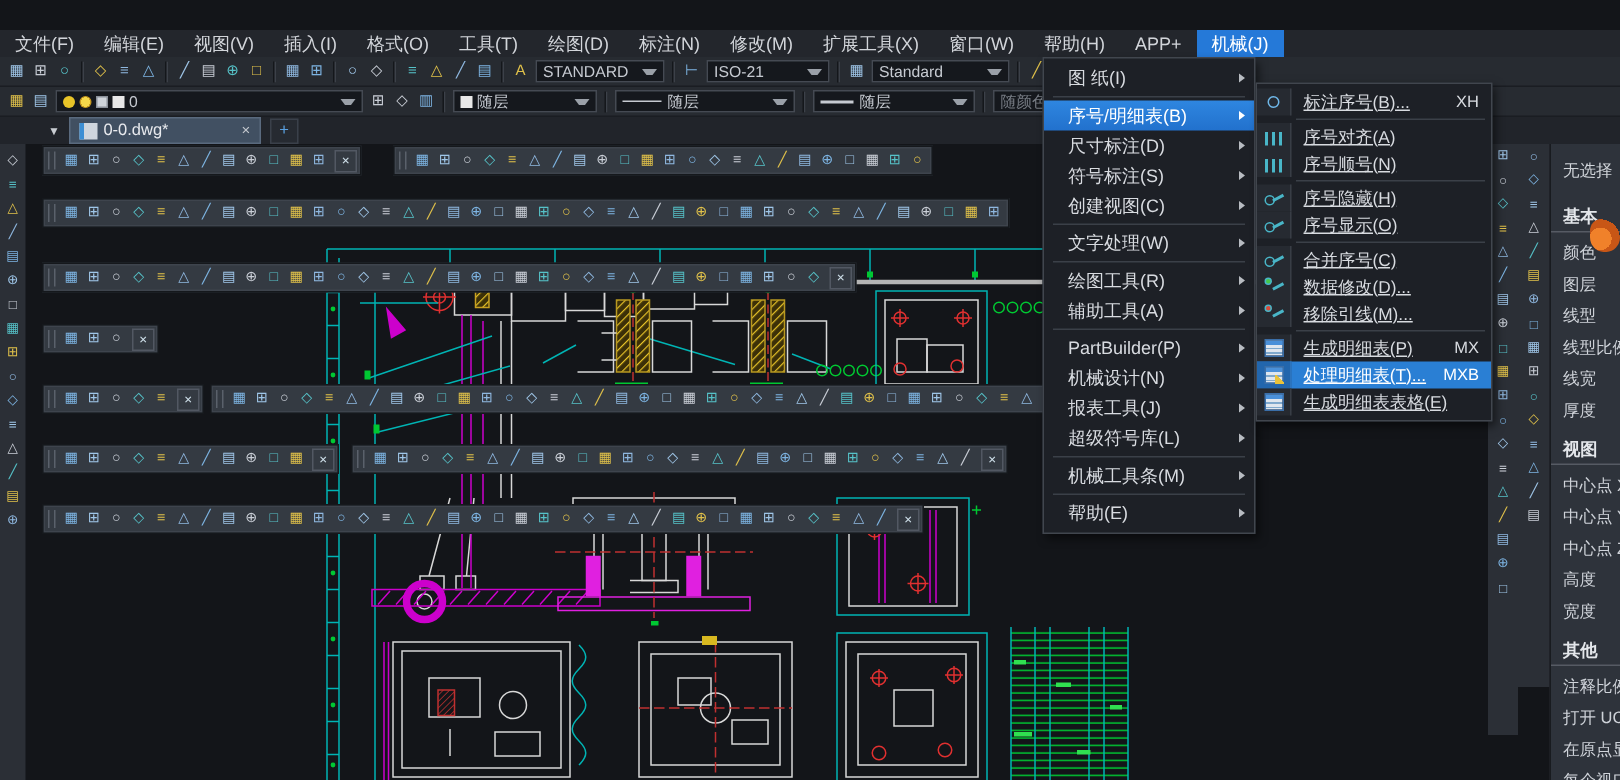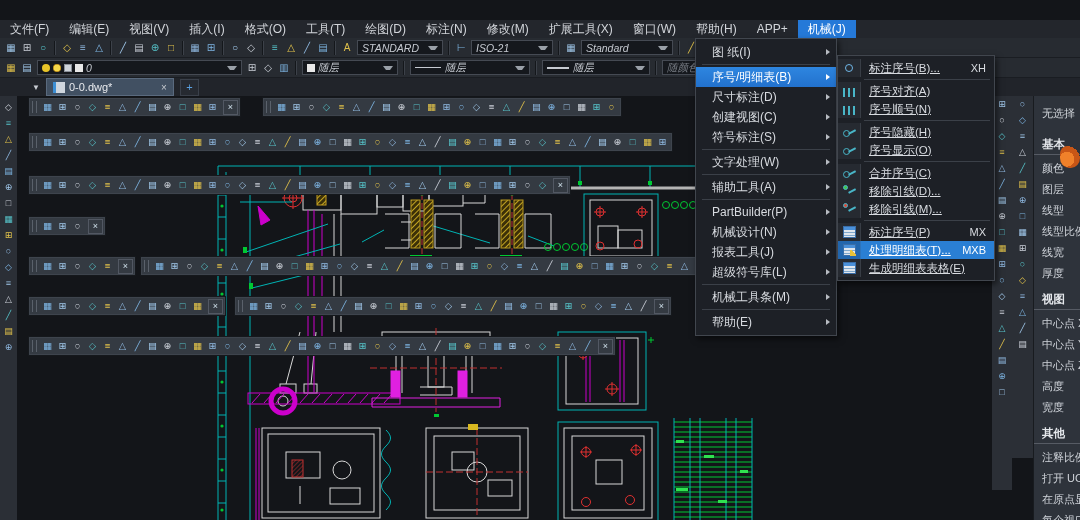--- a/index.html
+++ b/index.html
@@ -23,7 +23,7 @@
   .vsep{width:1px;height:14px;background:#14171b;border-right:1px solid #3c4149;margin:0 3px;flex:0 0 auto;}
   .combo{display:inline-flex;align-items:center;height:15px;background:#15181d;border:1px solid #454a53;
          color:#c6cad1;font-size:10.5px;padding:0 4px;margin:0 2px;box-sizing:border-box;flex:0 0 auto;}
-  .combo .ctext{overflow:hidden;white-space:nowrap;font-style:italic;}
+  .combo .ctext{overflow:hidden;white-space:nowrap;}
   .combo .arr{margin-left:auto;border-top:4px solid #9aa0a8;border-left:3px solid transparent;
               border-right:3px solid transparent;padding-left:4px;}
   .combo.disabled{color:#787d85;}

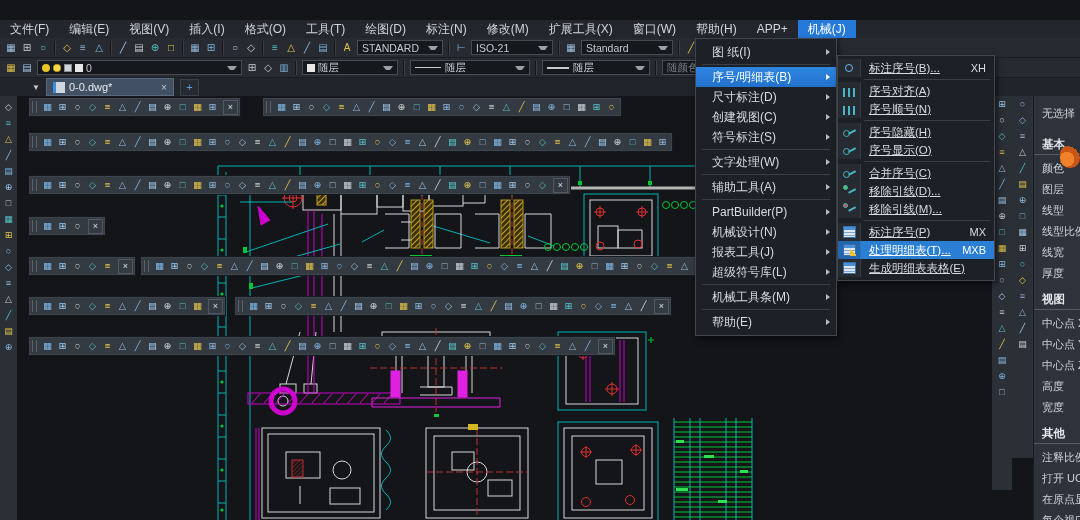--- a/index.html
+++ b/index.html
@@ -525,11 +525,11 @@
         <span class="subarr"></span>
       </div>
       <div class="menurow">
+        <span class="mlabel">符号标注(S)</span>
+        <span class="subarr"></span>
+      </div>
+      <div class="menurow">
         <span class="mlabel">创建视图(C)</span>
-        <span class="subarr"></span>
-      </div>
-      <div class="menurow">
-        <span class="mlabel">符号标注(S)</span>
         <span class="subarr"></span>
       </div>
       <div class="menusep"></div>

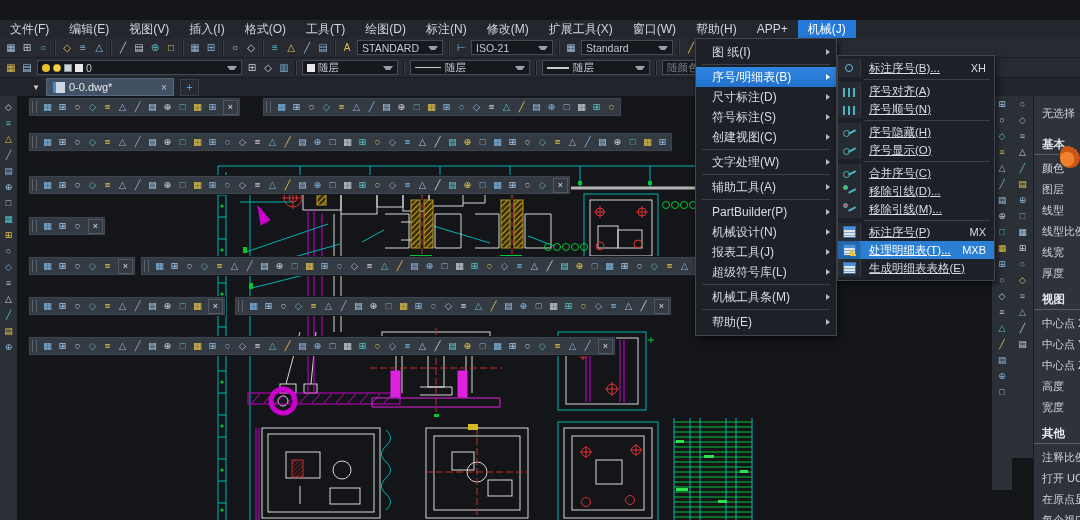--- a/index.html
+++ b/index.html
@@ -539,6 +539,10 @@
       </div>
       <div class="menusep"></div>
       <div class="menurow">
+        <span class="mlabel">绘图工具(R)</span>
+        <span class="subarr"></span>
+      </div>
+      <div class="menurow">
         <span class="mlabel">辅助工具(A)</span>
         <span class="subarr"></span>
       </div>

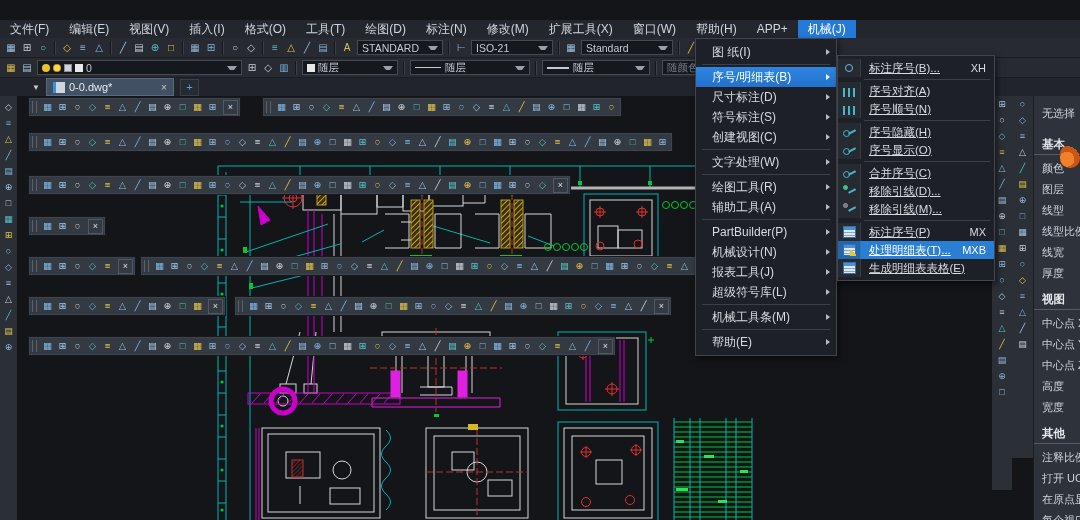--- a/index.html
+++ b/index.html
@@ -620,7 +620,7 @@
         <span class="gut">
           <span class="si si-bal si-dot-g"></span>
         </span>
-        <span class="slabel">移除引线(D)...</span>
+        <span class="slabel">数据修改(D)...</span>
       </div>
       <div class="subrow">
         <span class="gut">

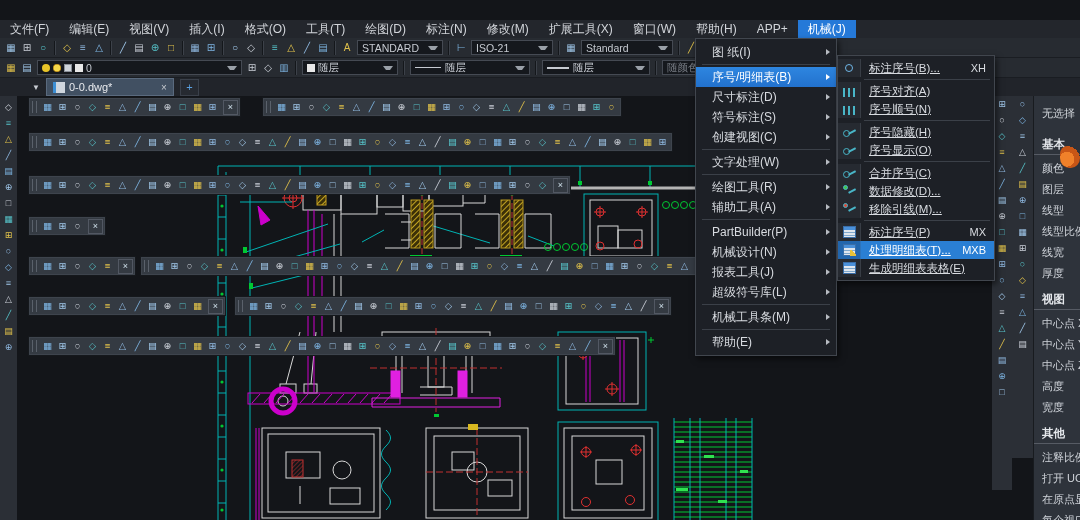--- a/index.html
+++ b/index.html
@@ -633,7 +633,7 @@
         <span class="gut">
           <span class="si si-grid"></span>
         </span>
-        <span class="slabel">标注序号(P)</span>
+        <span class="slabel">生成明细表(P)</span>
         <span class="skey">MX</span>
       </div>
       <div class="subrow hl">

